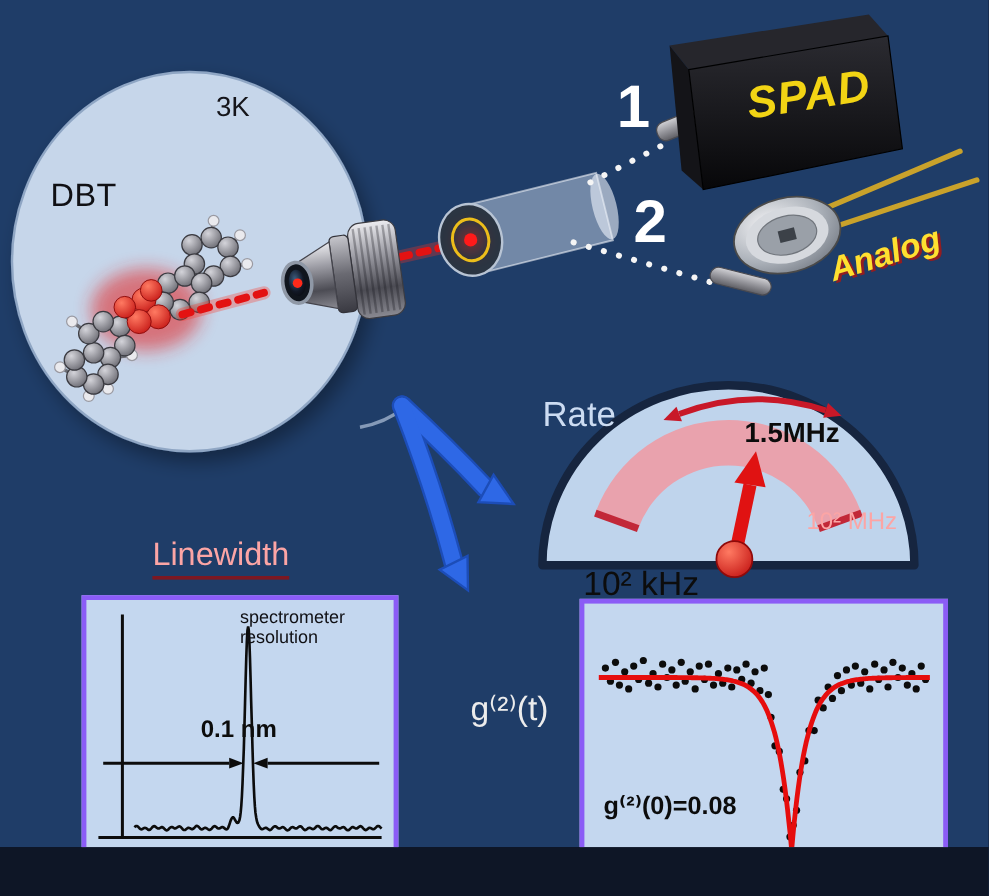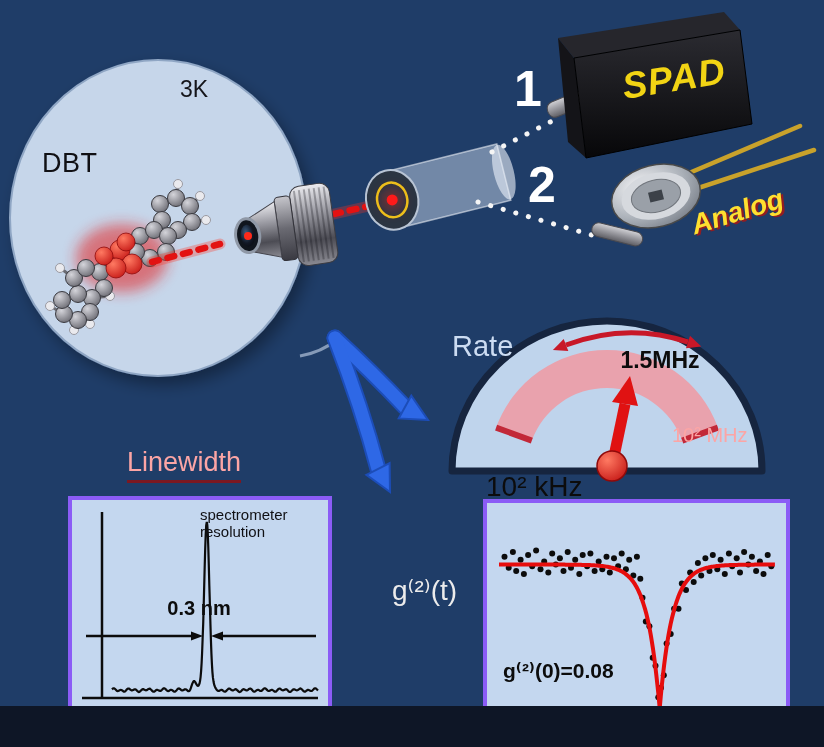--- a/index.html
+++ b/index.html
@@ -254,7 +254,7 @@
       <div>spectrometer</div>
       <div>resolution</div>
     </div>
-    <div id="lw-wl">0.3 nm</div>
+    <div id="lw-wl">0.1 nm</div>
   </div>
 
   <div class="panel" id="panel-g2">

